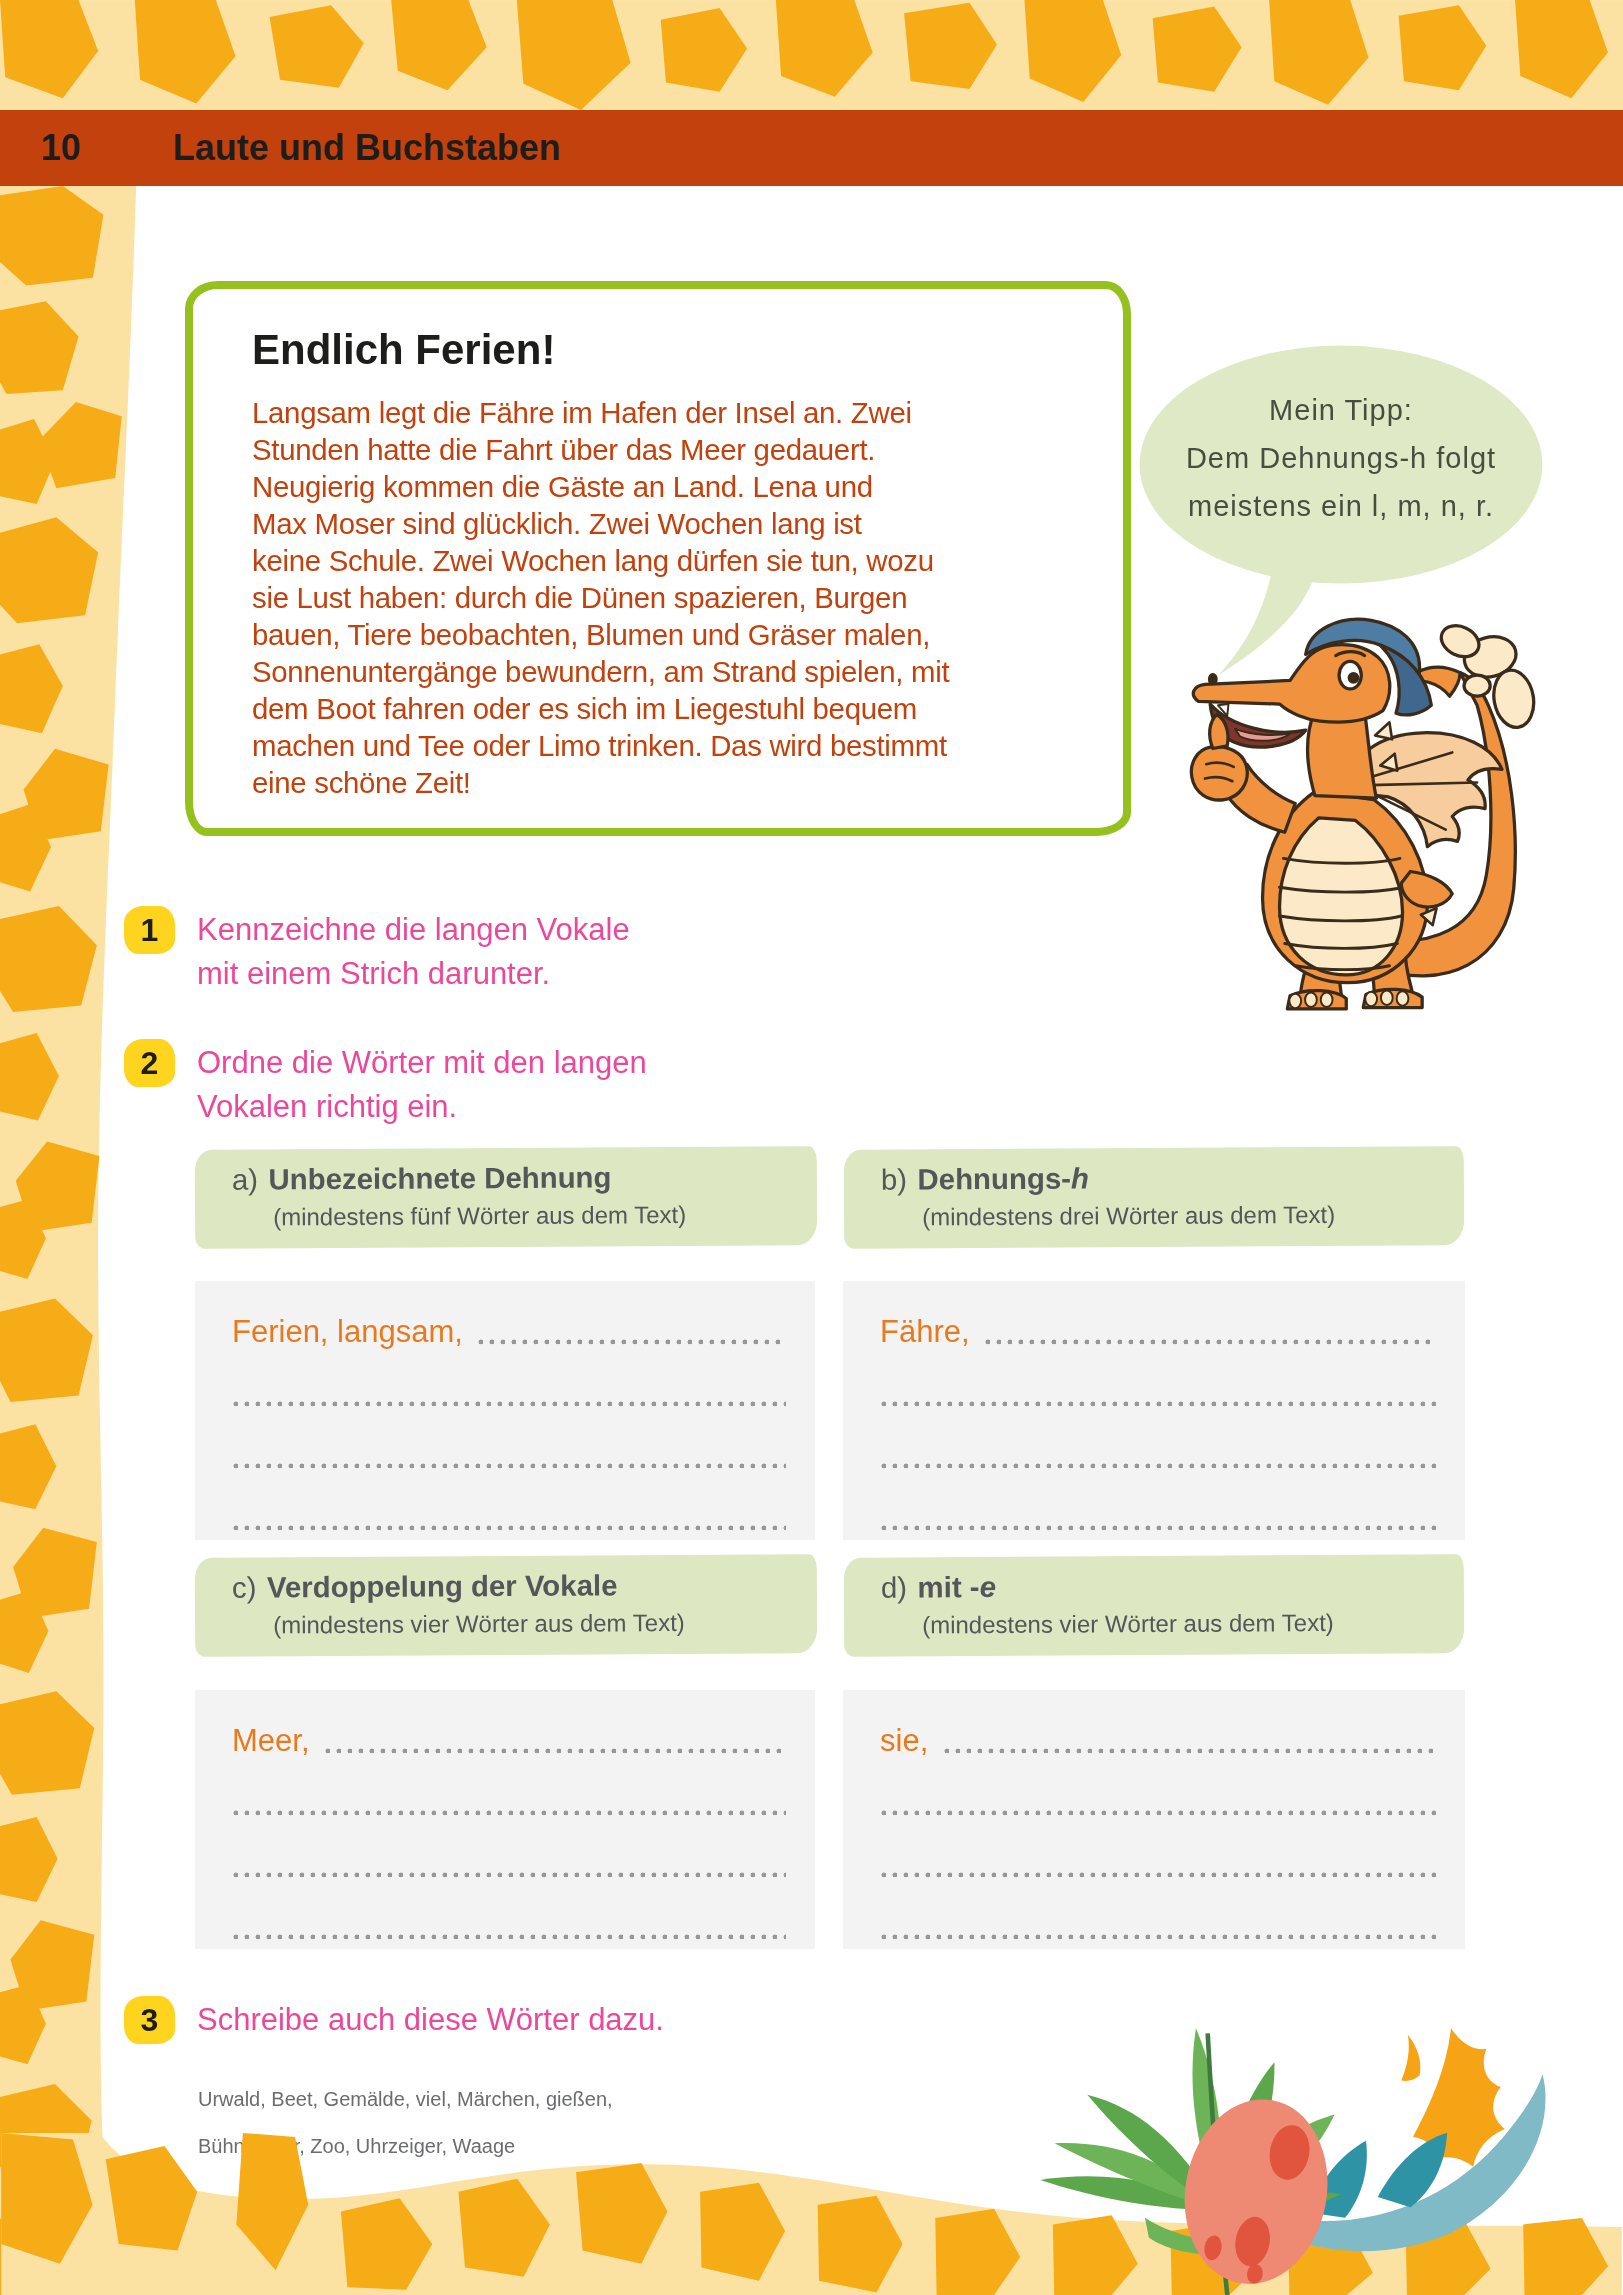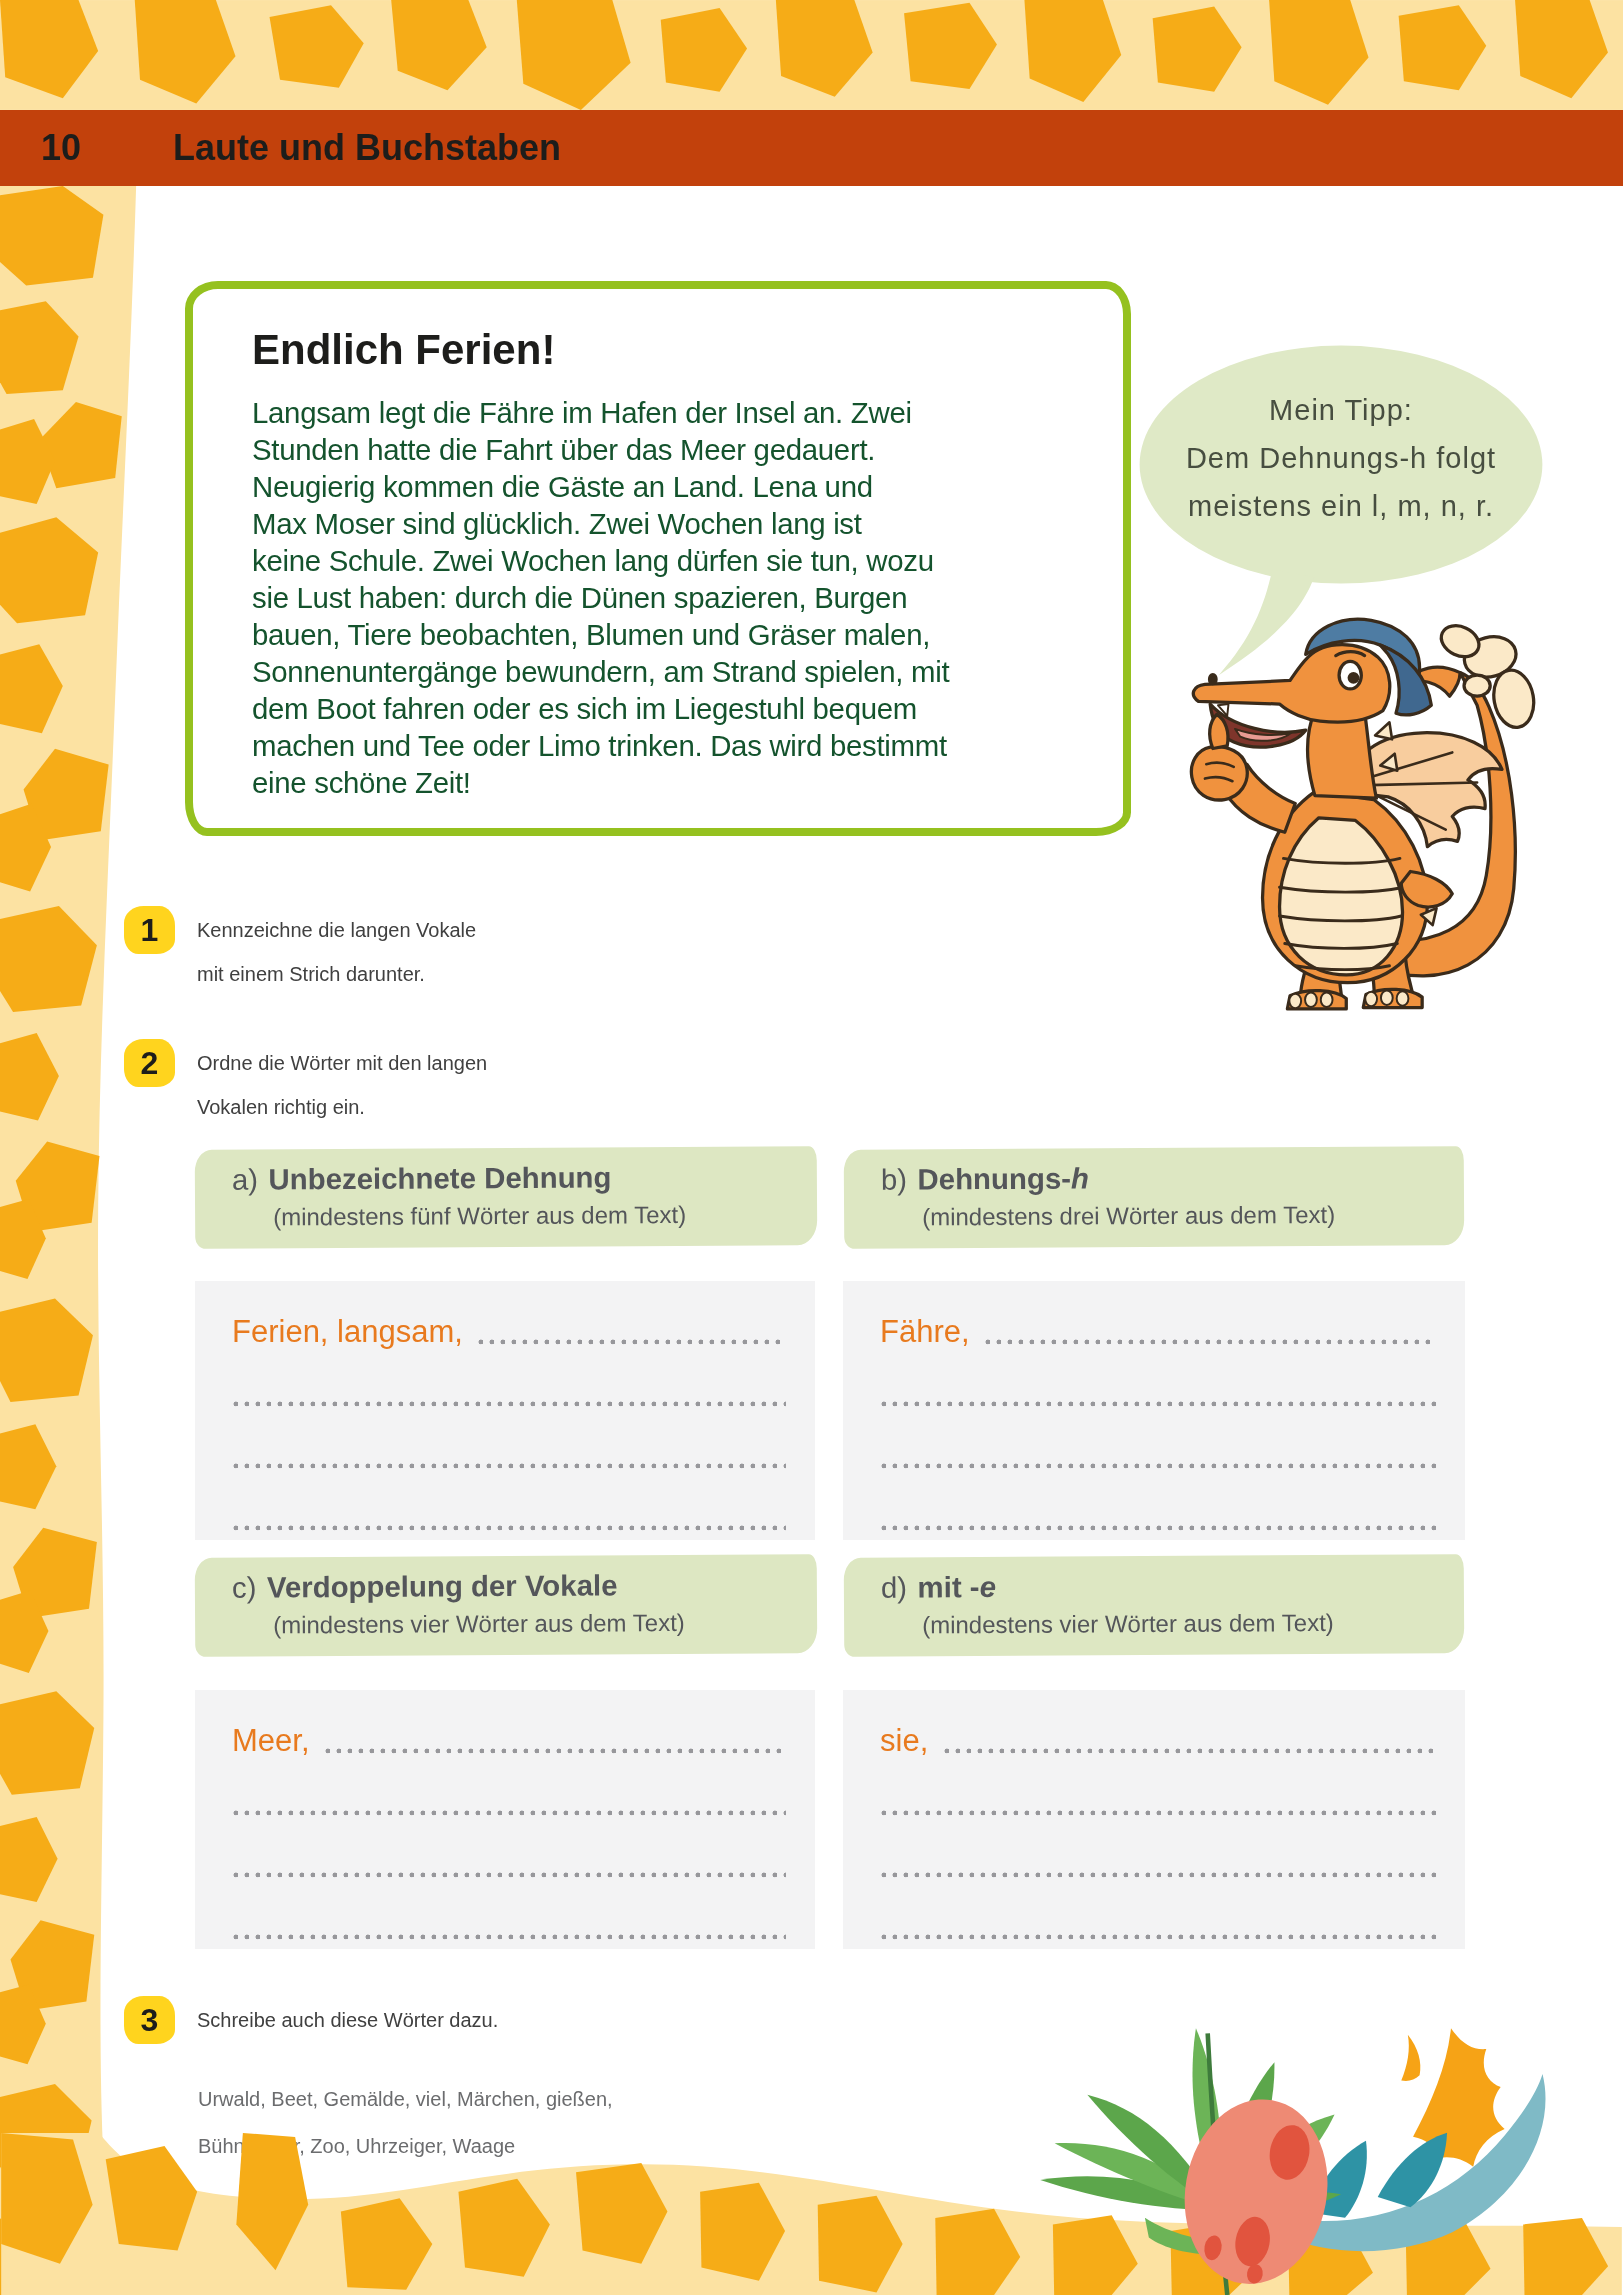--- a/index.html
+++ b/index.html
@@ -24,7 +24,7 @@
     border-radius:33px 25px 35px 22px / 27.5px 33px 23.6px 34px;
     padding:37px 26px 0 59px; }
   .story-title { font-size:42px; font-weight:700; margin:0 0 19.6px 0; color:#1d1d1b; }
-  .story-lines div { font-size:29.4px; line-height:37px; color:#14532d; letter-spacing:-0.3px; }
+  .story-lines div { font-size:29.4px; line-height:37px; color:#c2410c; letter-spacing:-0.3px; }
 
   .tip { position:absolute; left:1135px; top:343px; width:412px; height:340px; }
   .tip svg { position:absolute; left:0; top:0; }

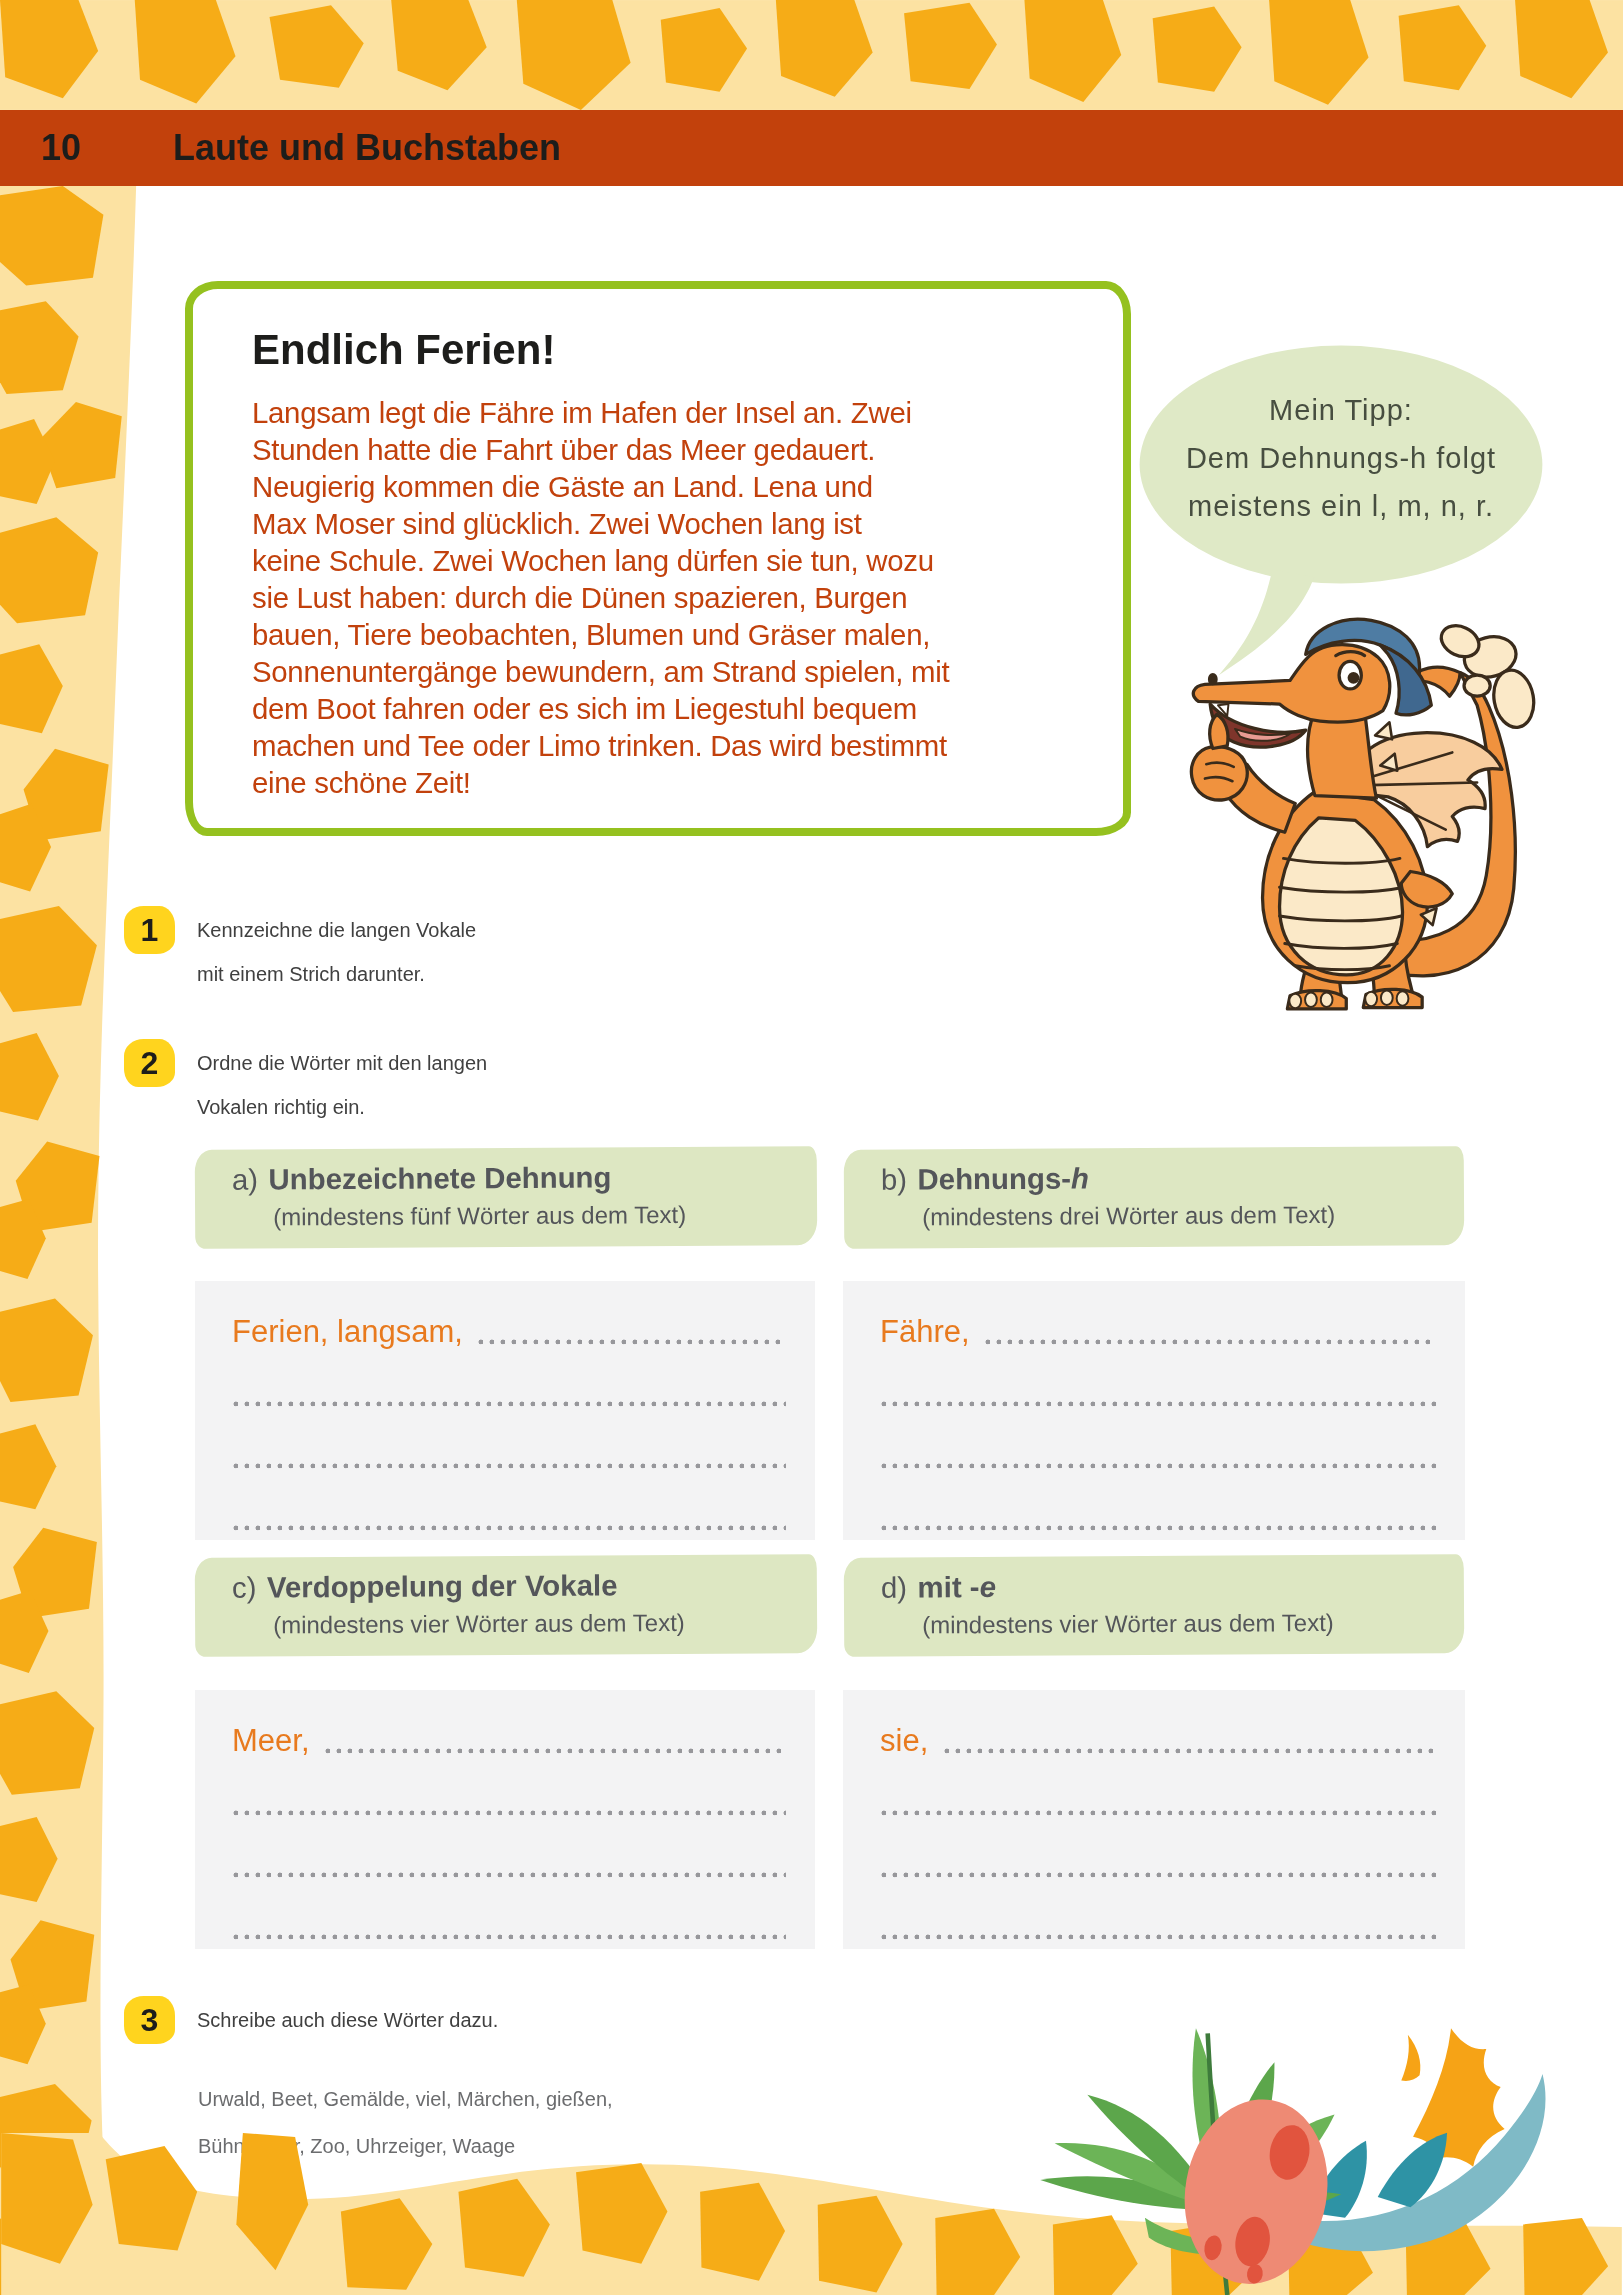--- a/index.html
+++ b/index.html
@@ -41,7 +41,7 @@
     border-radius:19.6px 15.7px 18.3px 14.4px / 17px 19.6px 14.4px 18.3px;
     display:flex; align-items:center; justify-content:center;
     font-size:32px; font-weight:700; color:#1d1d1b; }
-  .ex-lines { margin-left:22px; font-size:20px; line-height:44px; color:#404040; padding-top:2px; }
+  .ex-lines { margin-left:22px; font-size:31px; line-height:44px; color:#ec4899; padding-top:2px; }
 
   .cat-head { position:absolute; width:622px; height:99px; background:#DDE7C2;
     box-sizing:border-box; padding:13px 0 0 37px;

